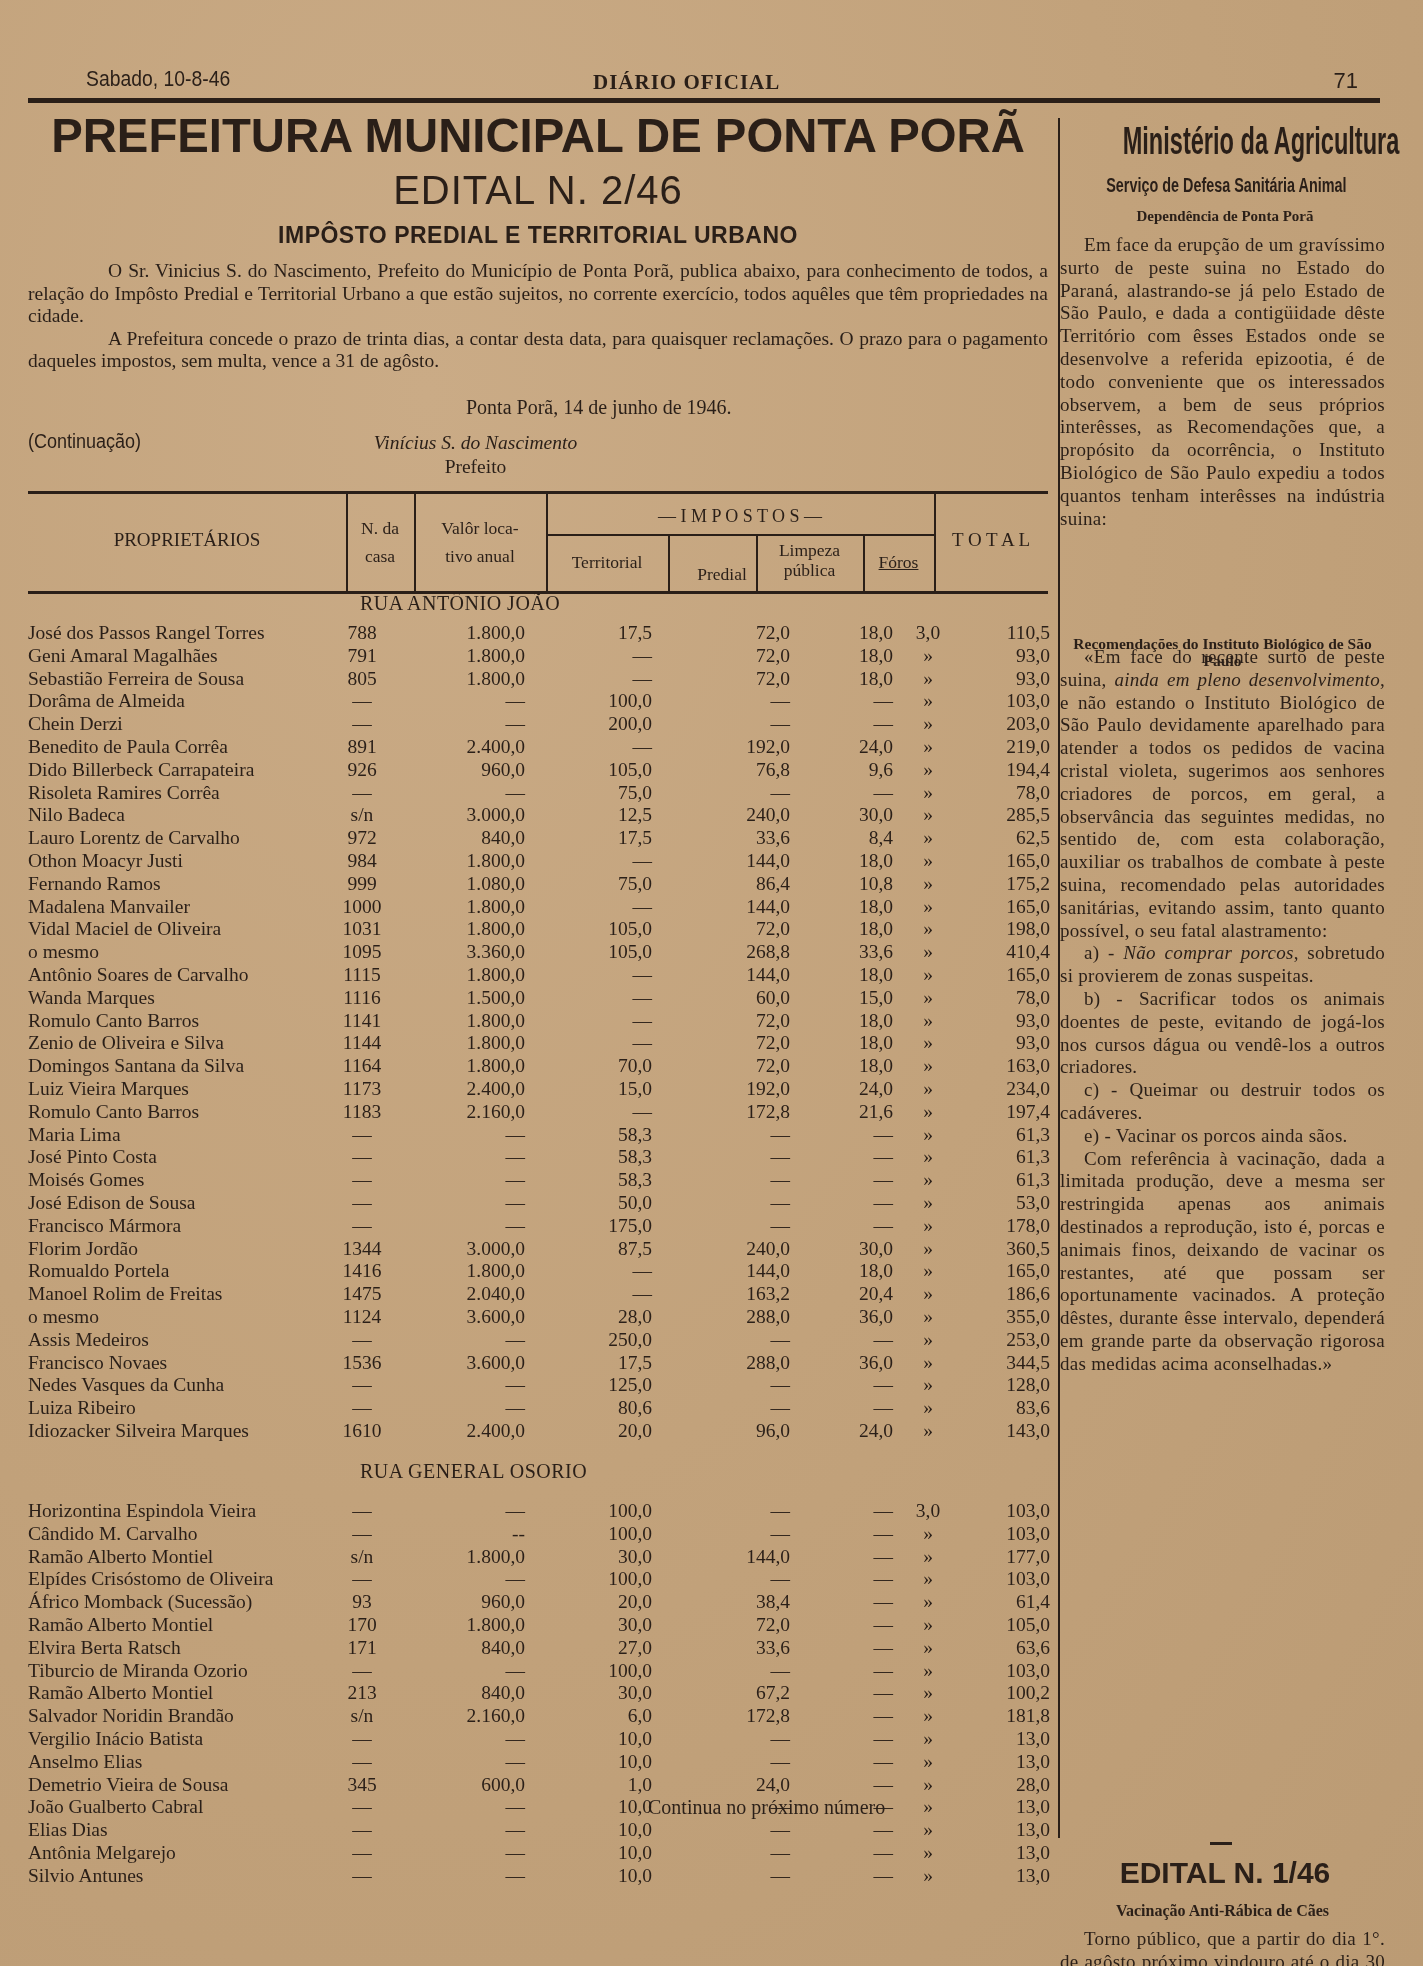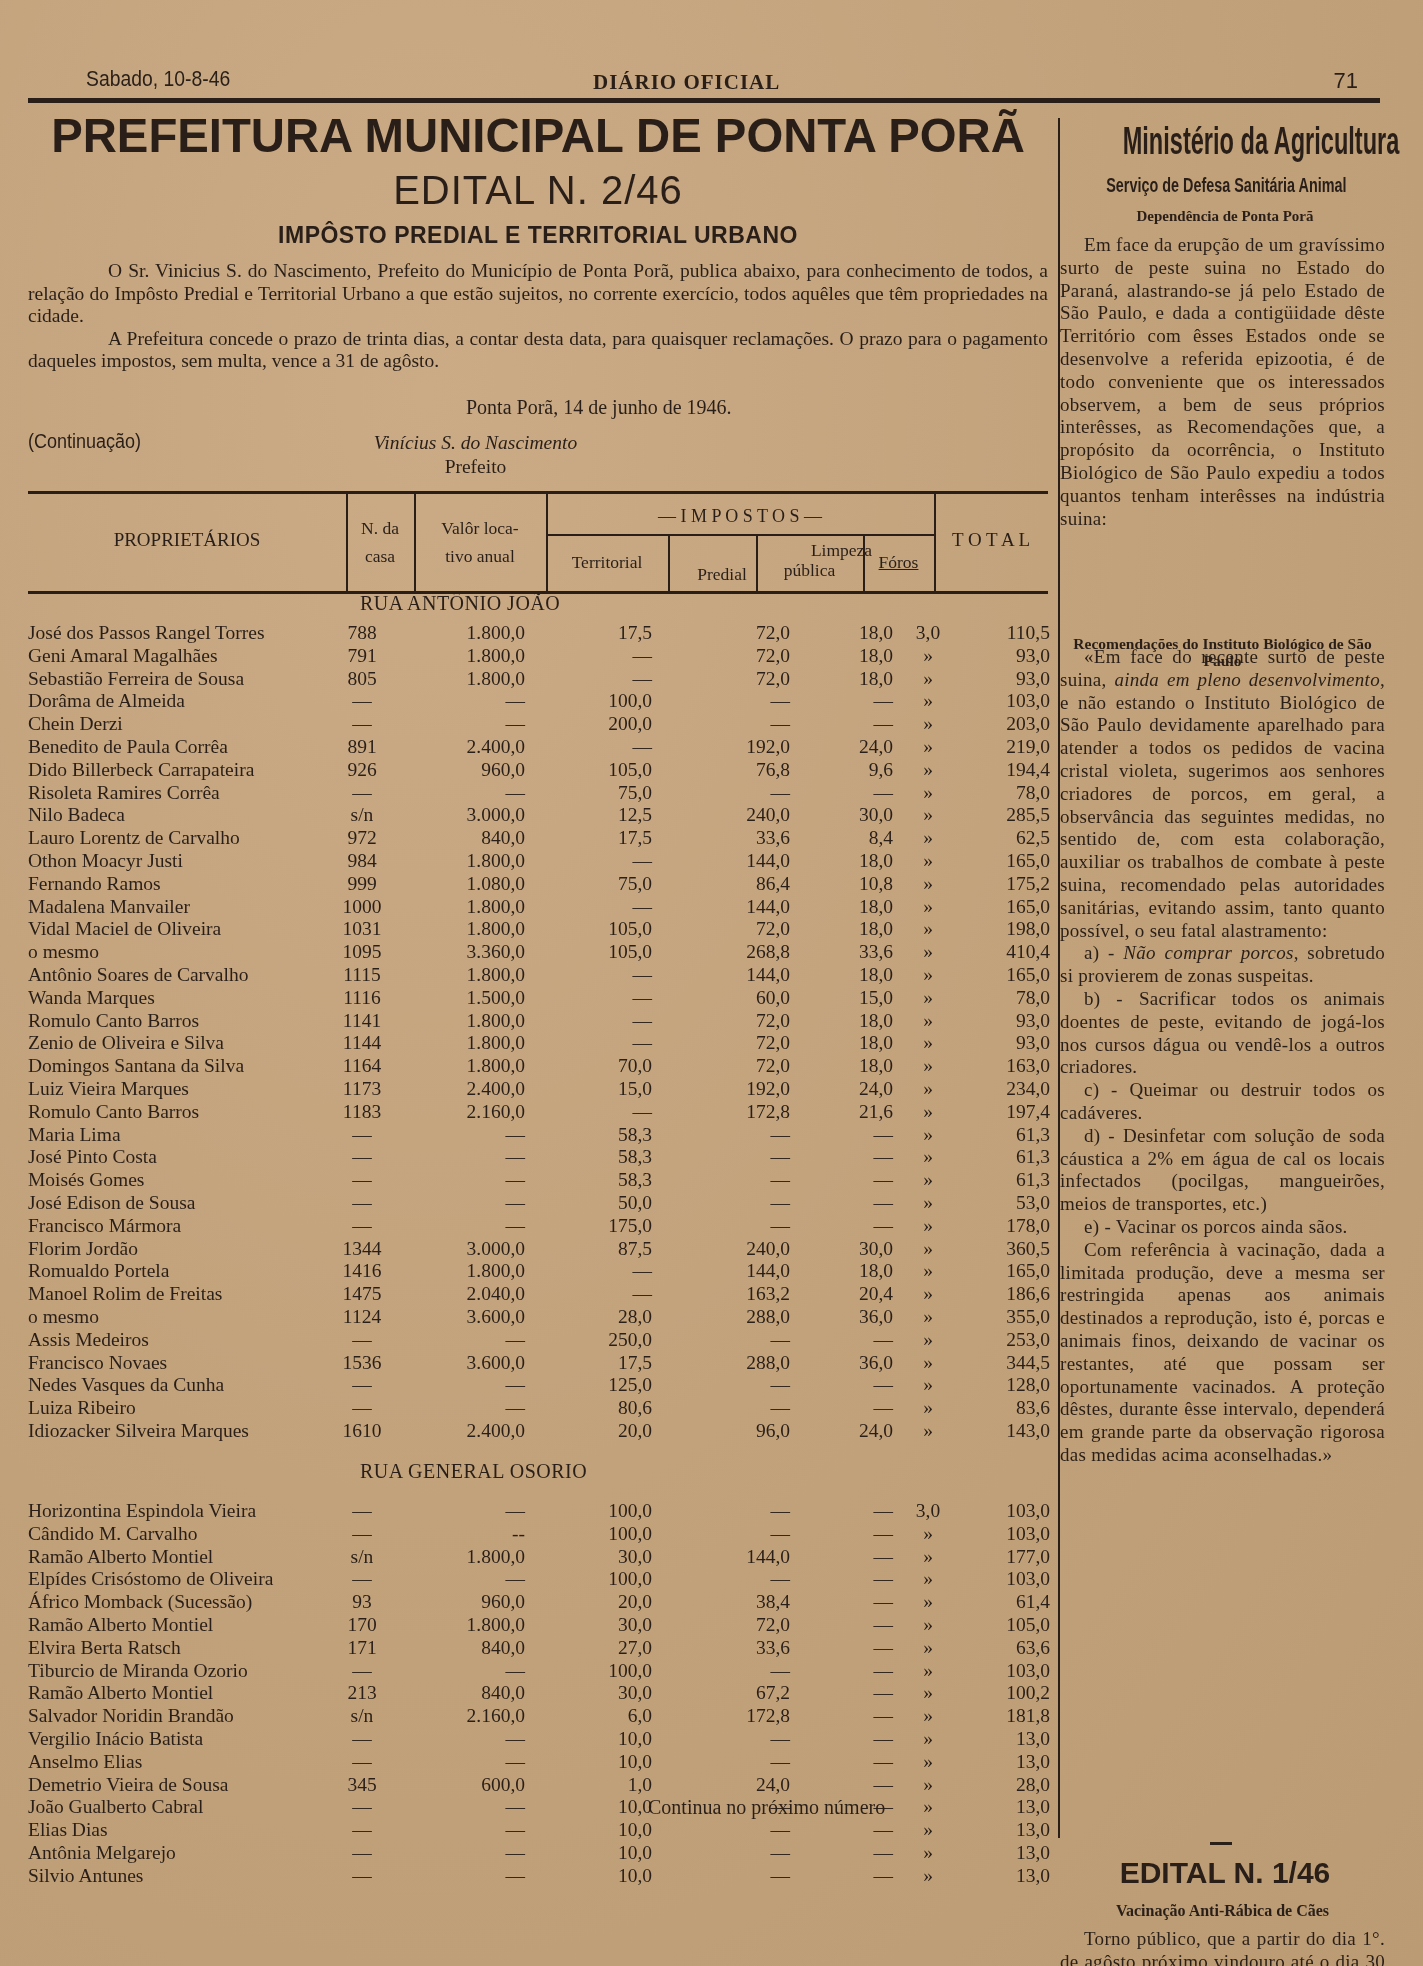--- a/index.html
+++ b/index.html
@@ -108,7 +108,7 @@
     <div class="th" style="left:518px; top:12px; width:388px; font-size:18px;">— I M P O S T O S —</div>
     <div class="th" style="left:518px; top:58px; width:122px;">Territorial</div>
     <div class="th" style="left:640px; top:70px; width:108px;">Predial</div>
-    <div class="th" style="left:728px; top:46px; width:107px;margin-left:32px;">Limpeza</div>
+    <div class="th" style="left:728px; top:46px; width:107px;">Limpeza</div>
     <div class="th" style="left:728px; top:66px; width:107px;">pública</div>
     <div class="th" style="left:835px; top:58px; width:71px;text-decoration:underline;">Fóros</div>
     <div class="th" style="left:906px; top:36px; width:114px; font-size:19px;">T O T A L</div>

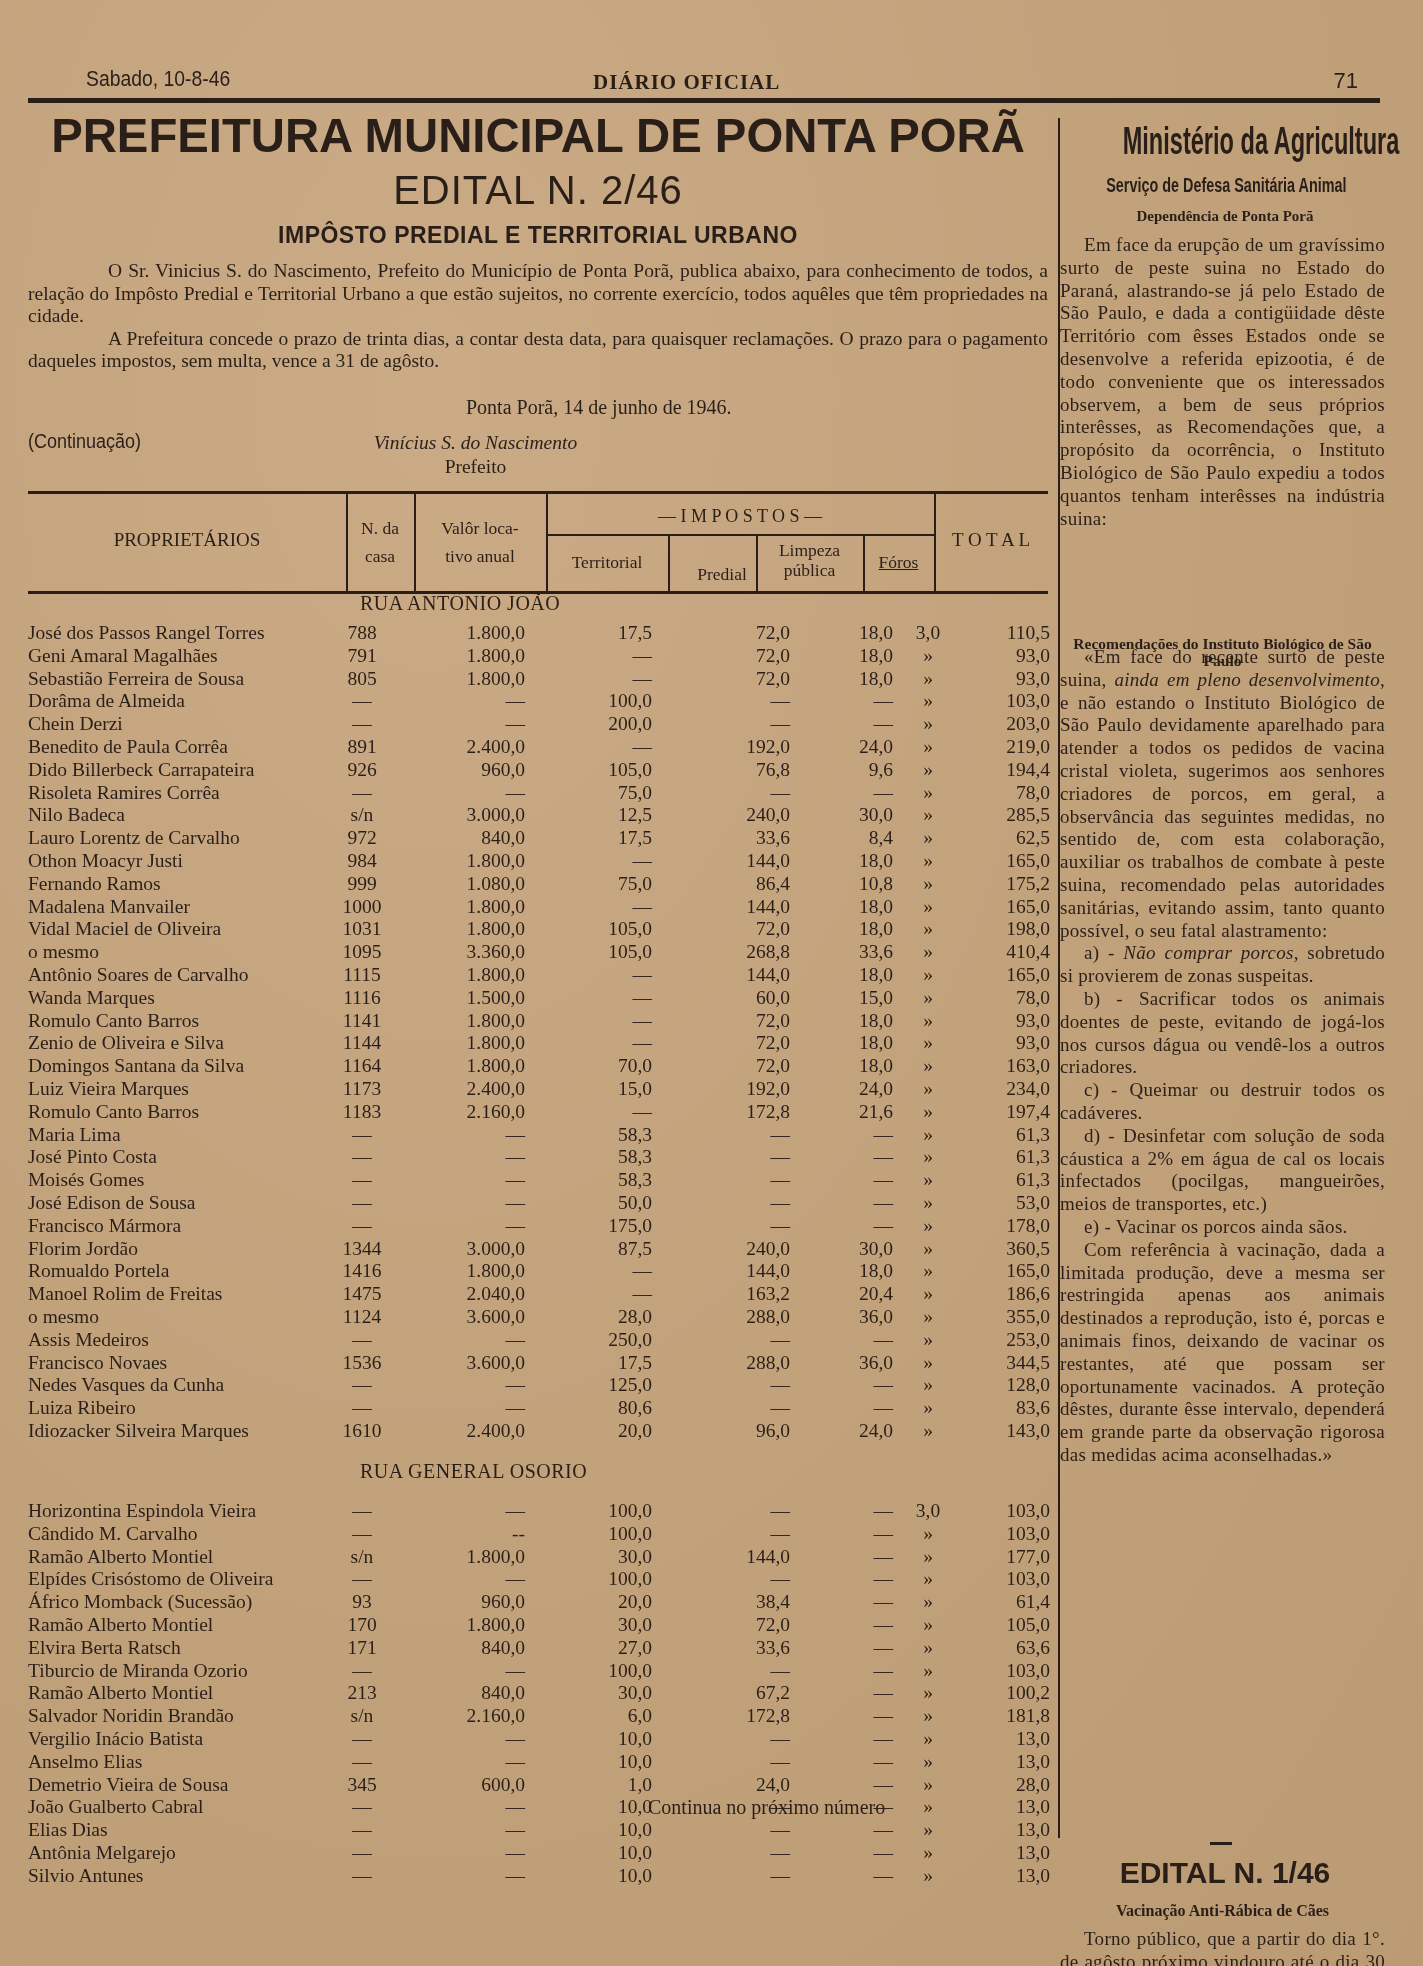--- a/index.html
+++ b/index.html
@@ -673,7 +673,6 @@
     <p><span>a) - </span><i>Não comprar porcos</i><span>, sobretudo si provierem de zonas suspeitas.</span></p>
     <p>b) - Sacrificar todos os animais doentes de peste, evitando de jogá-los nos cursos dágua ou vendê-los a outros criadores.</p>
     <p>c) - Queimar ou destruir todos os cadáveres.</p>
-    <p>d) - Desinfetar com solução de soda cáustica a 2% em água de cal os locais infectados (pocilgas, mangueirões, meios de transportes, etc.)</p>
     <p>e) - Vacinar os porcos ainda sãos.</p>
     <p>Com referência à vacinação, dada a limitada produção, deve a mesma ser restringida apenas aos animais destinados a reprodução, isto é, porcas e animais finos, deixando de vacinar os restantes, até que possam ser oportunamente vacinados. A proteção dêstes, durante êsse intervalo, dependerá em grande parte da observação rigorosa das medidas acima aconselhadas.»</p>
   </div>

